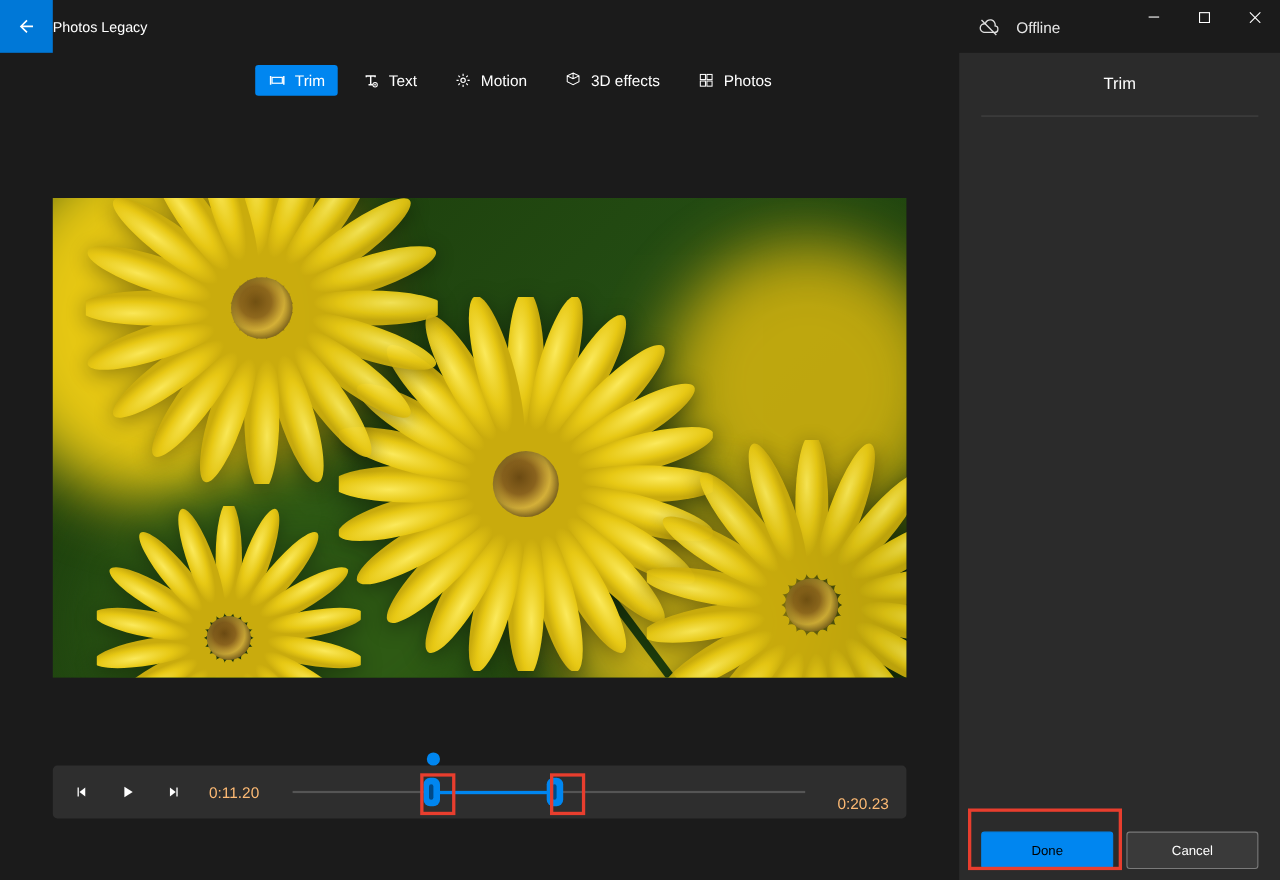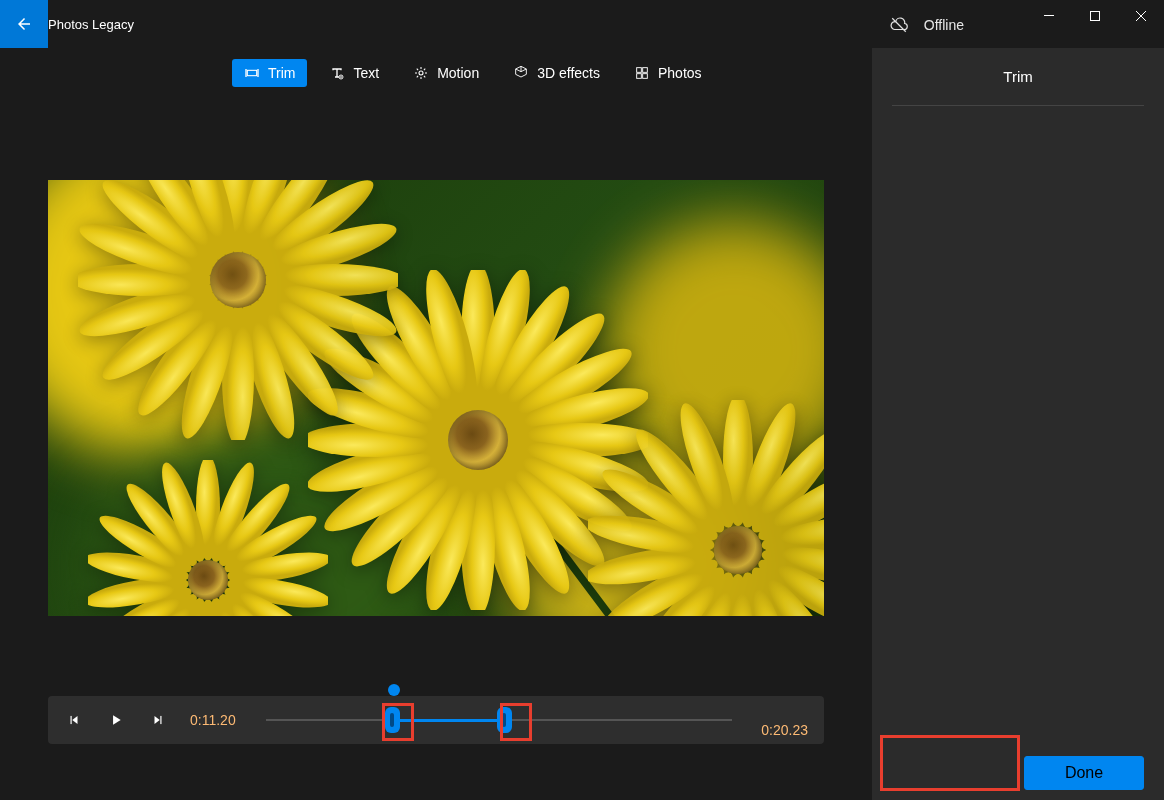--- a/index.html
+++ b/index.html
@@ -118,7 +118,7 @@
     display: flex;
     align-items: center;
     justify-content: center;
-    font-size: 16px;
+    font-size: 12px;
     border: 1px solid #7a7a7a;
     box-sizing: border-box;
   }

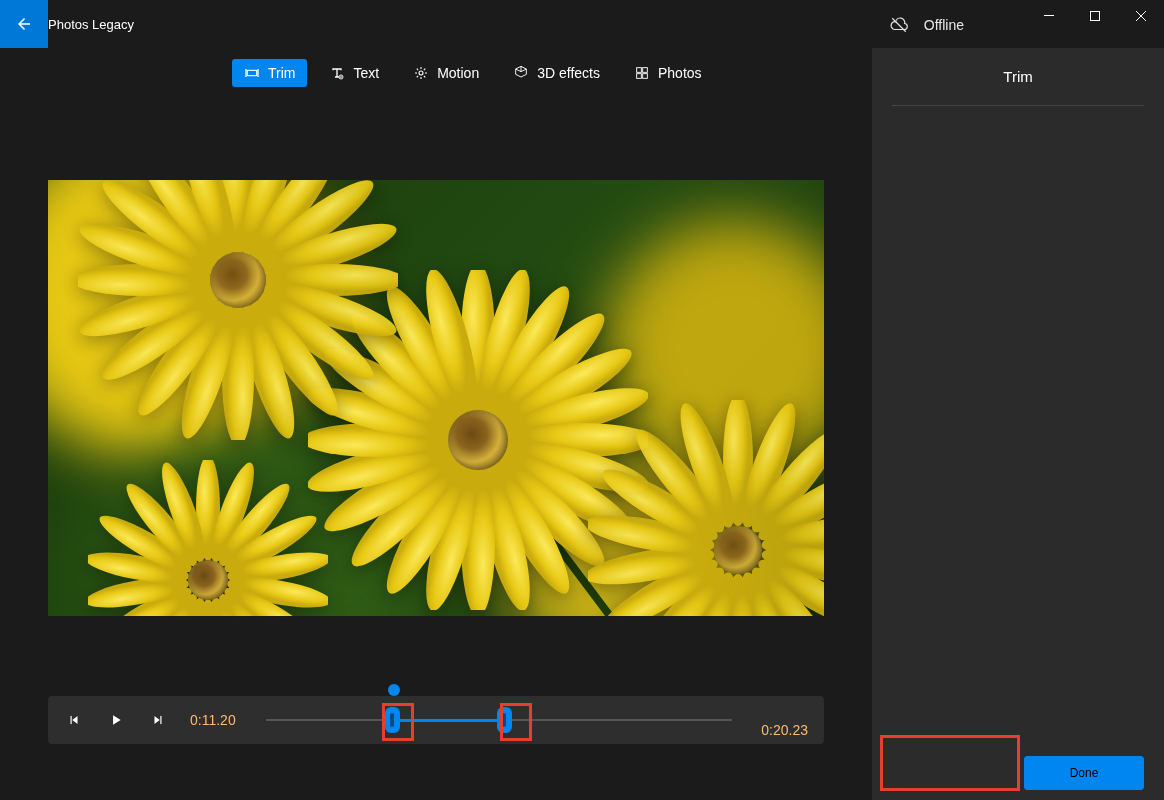--- a/index.html
+++ b/index.html
@@ -495,6 +495,9 @@
   <div class="action-btn primary">
     <span>Done</span>
   </div>
+  <div class="action-btn secondary">
+    <span>Cancel</span>
+  </div>
 </div>
 
 <div class="highlight-red" style="left:382px; top:703px; width:32px; height:38px;"></div>

